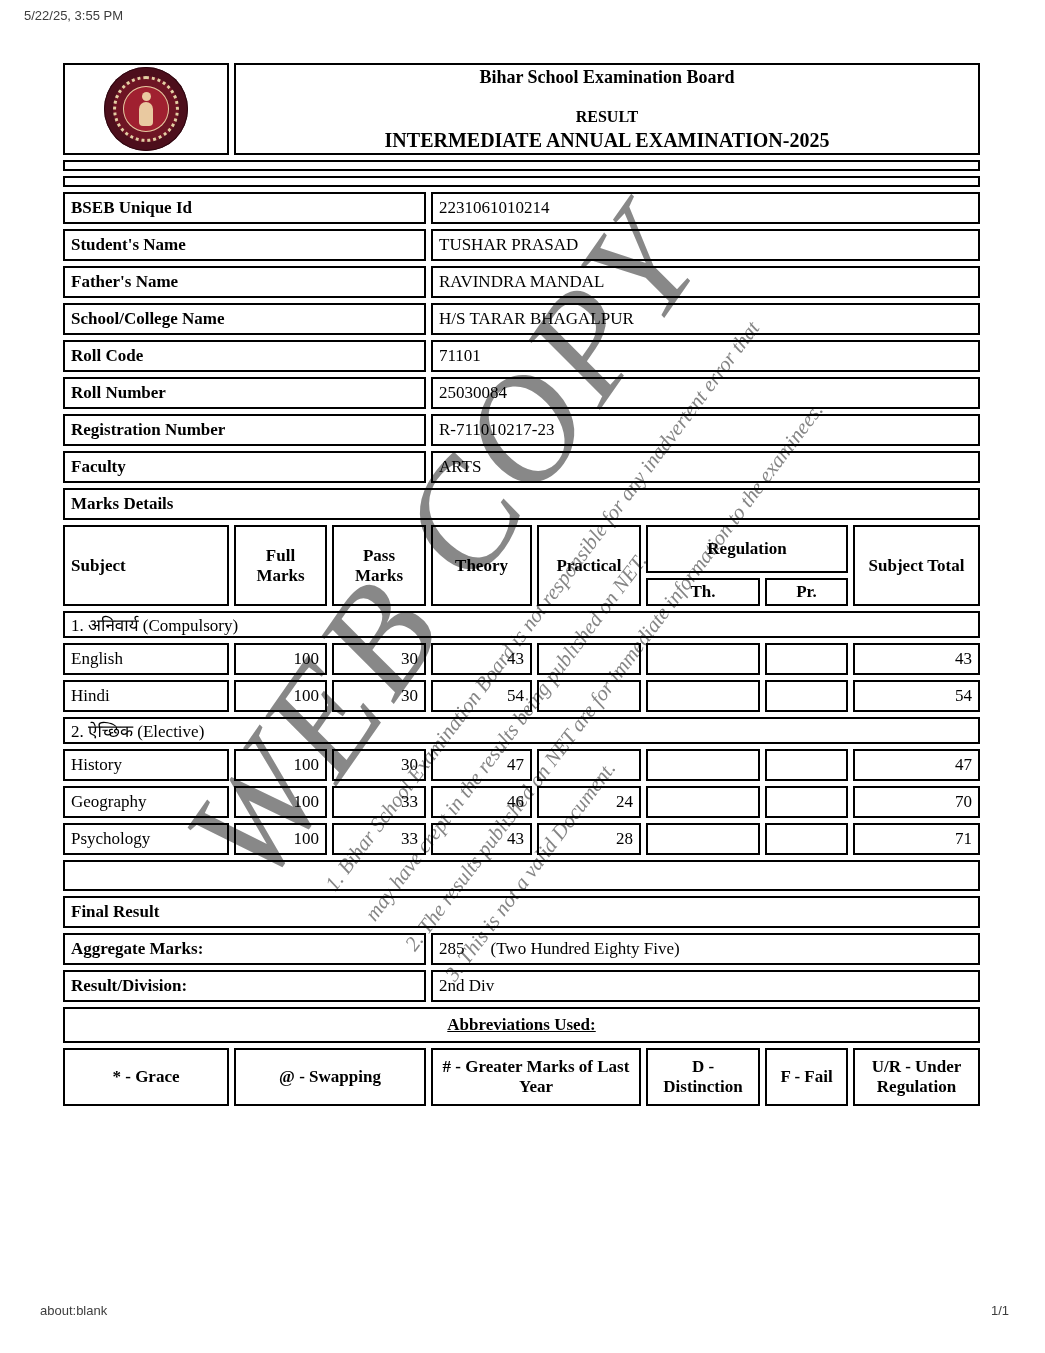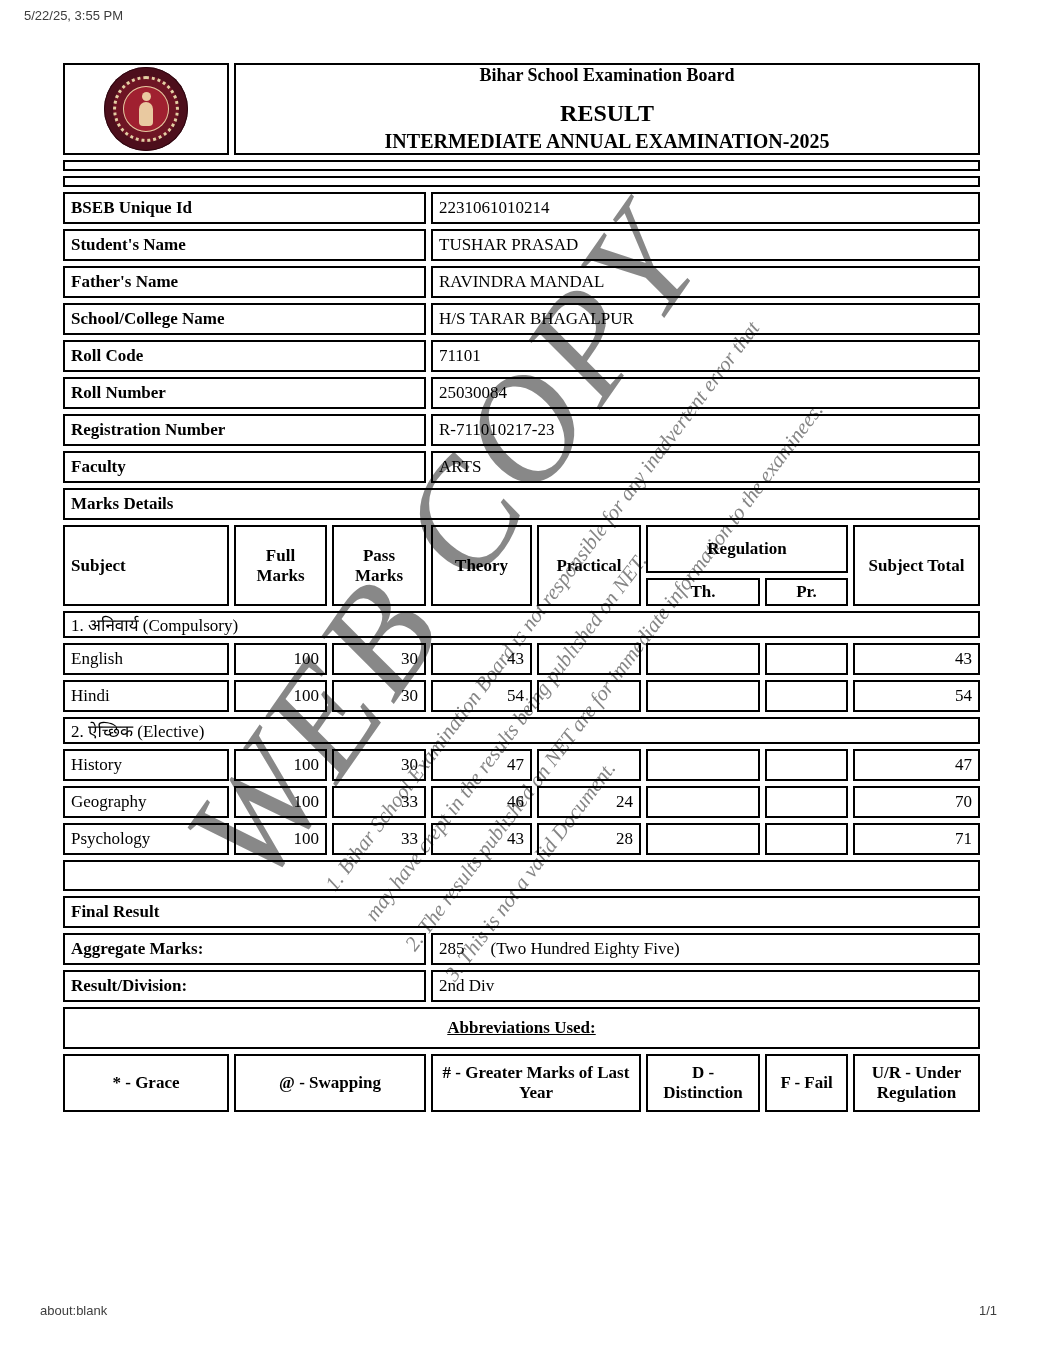--- a/index.html
+++ b/index.html
@@ -65,7 +65,7 @@
   .logo-cell{ text-align:center; }
   .title-cell{ text-align:center; font-weight:bold; }
   .title-cell .t1{ font-size:18px; }
-  .title-cell .t2{ font-size:24px; margin-top:14px; }
+  .title-cell .t2{ font-size:16px; margin-top:20px; }
   .title-cell .t3{ font-size:20px; margin-top:3px; }
   td.label-cell{ font-weight:bold; text-align:left; }
   td.value-cell{ text-align:left; }

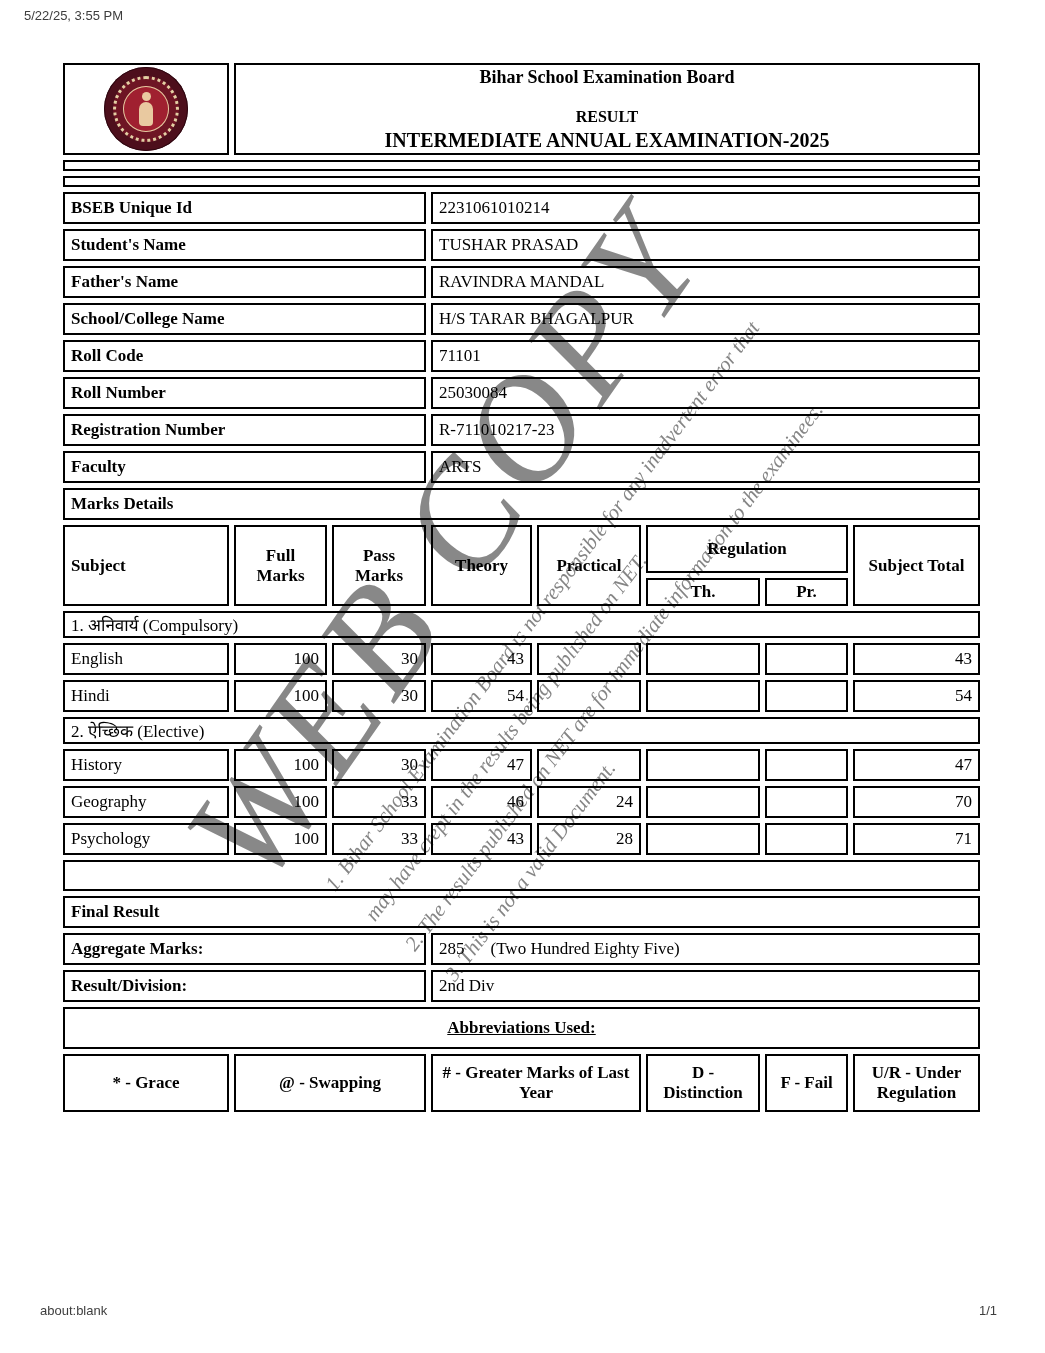--- a/index.html
+++ b/index.html
@@ -60,7 +60,7 @@
   .h-mh2{height:28px}
   .h-sec{height:25px}
   .h-empty{height:31px}
-  .h-abbr-title{height:42px}
+  .h-abbr-title{height:36px}
   .h-abbr{height:58px}
   .logo-cell{ text-align:center; }
   .title-cell{ text-align:center; font-weight:bold; }

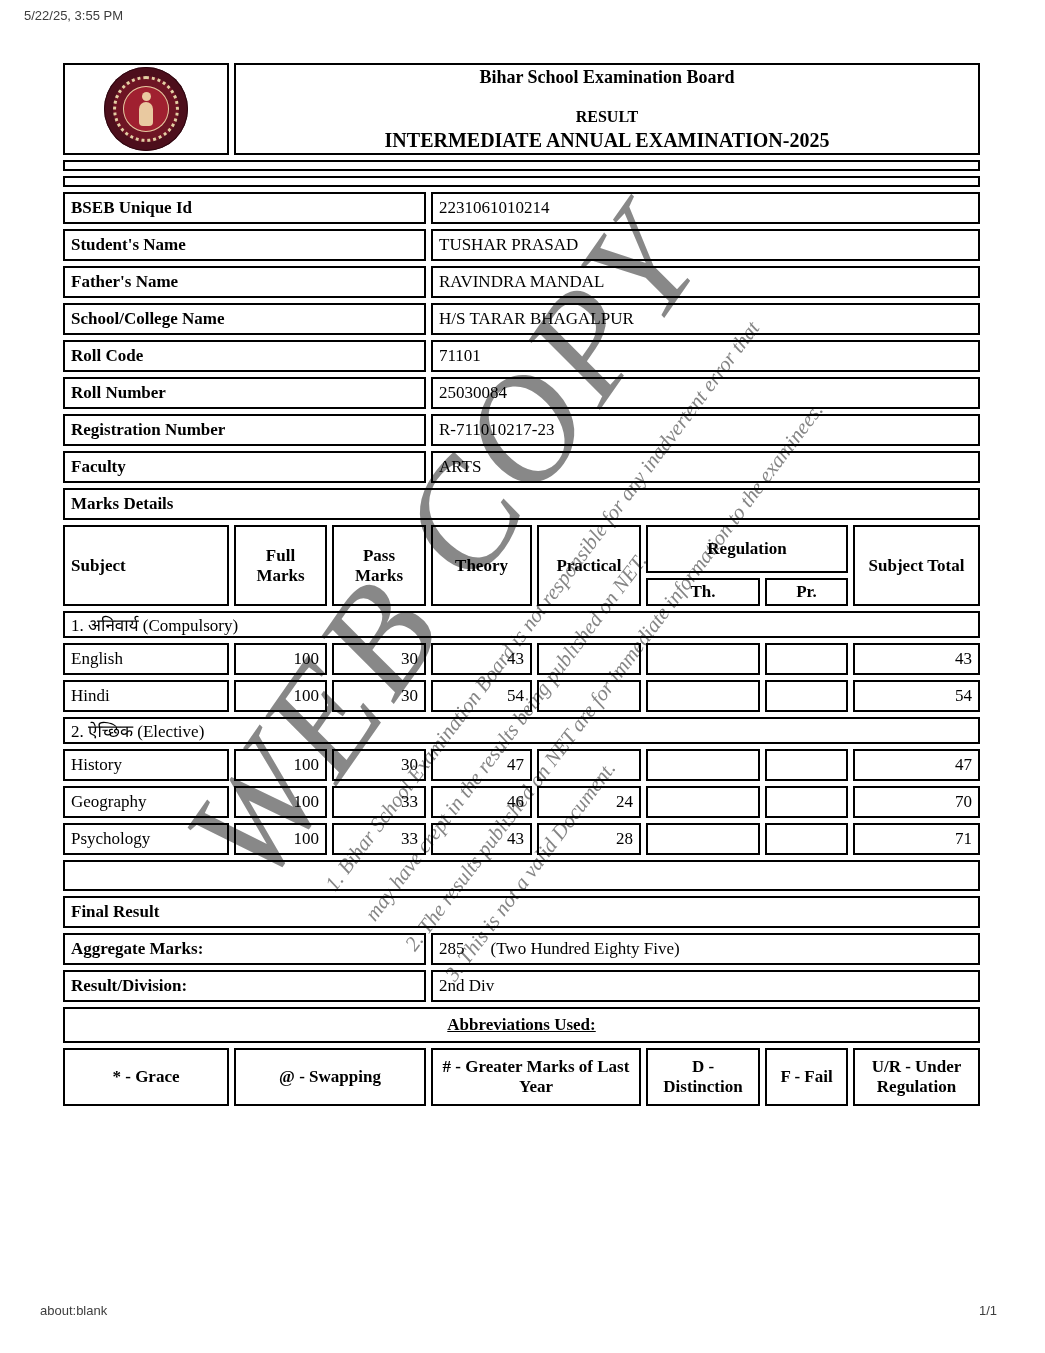--- a/index.html
+++ b/index.html
@@ -17,7 +17,7 @@
   }
   #print-timestamp{ top:8px; left:24px; }
   #print-footer{
-    top:1303px; left:40px; right:48px;
+    top:1303px; left:40px; right:36px;
     display:flex; justify-content:space-between;
   }
   .page{

